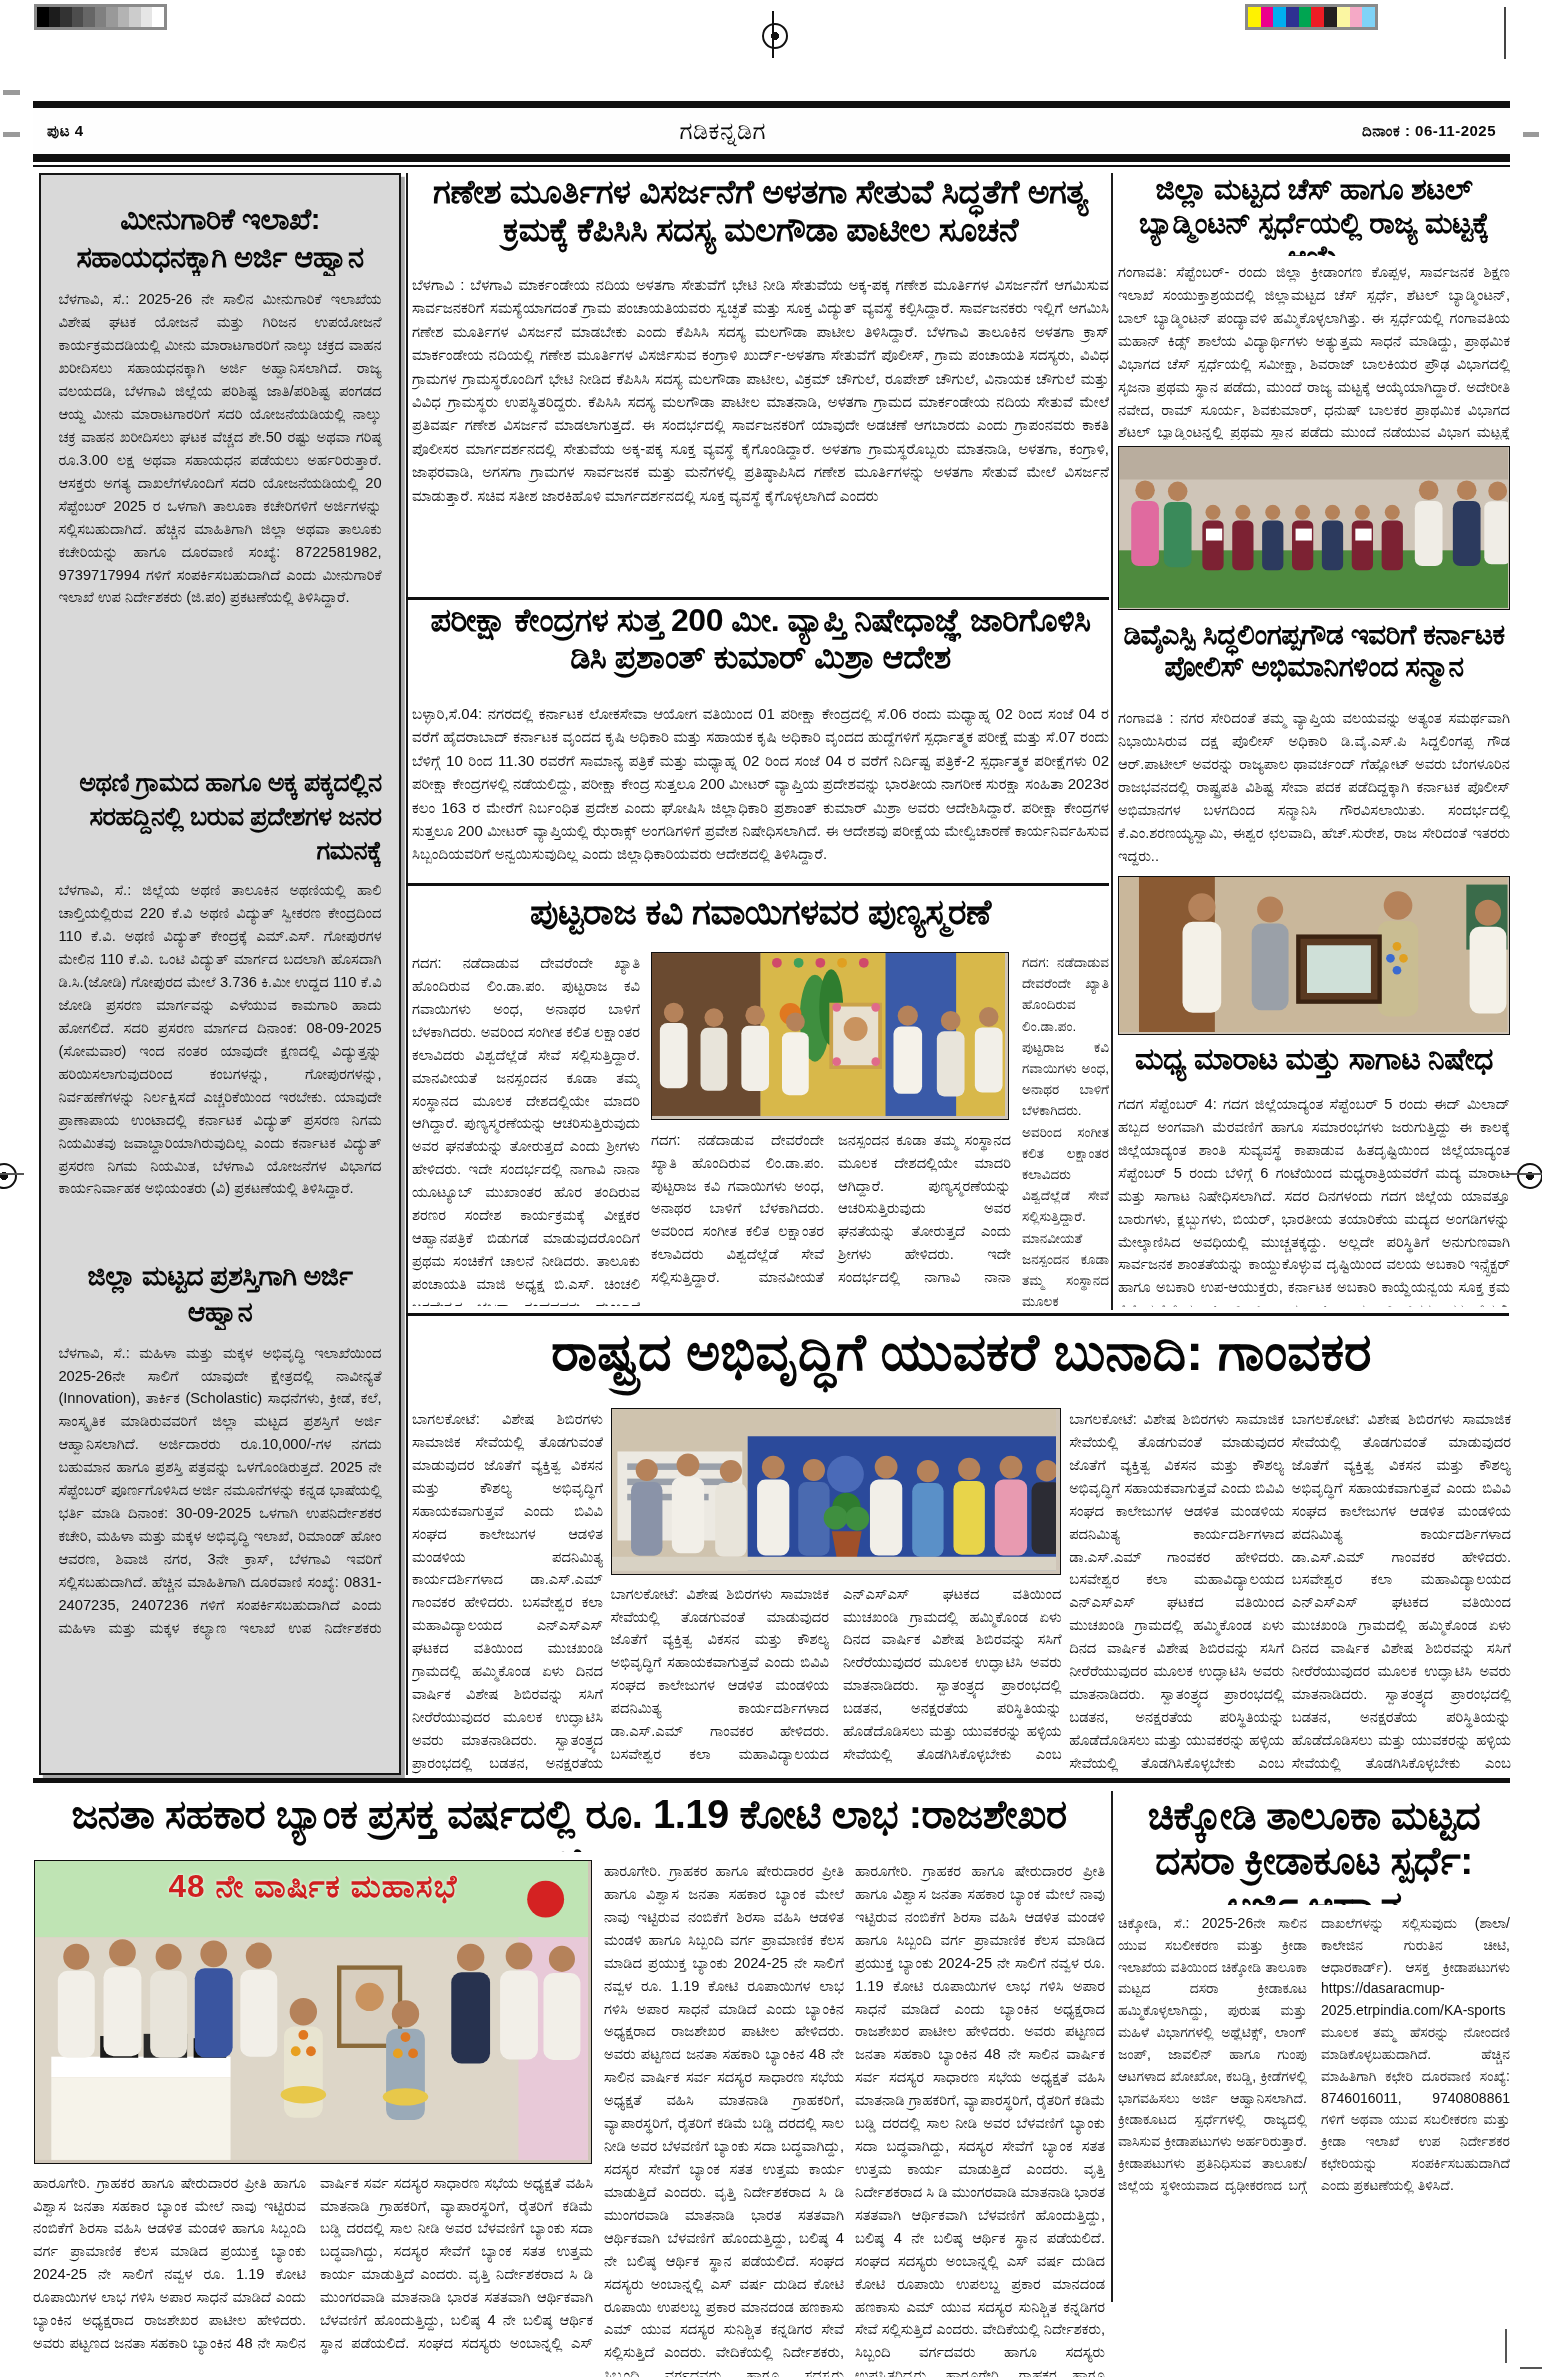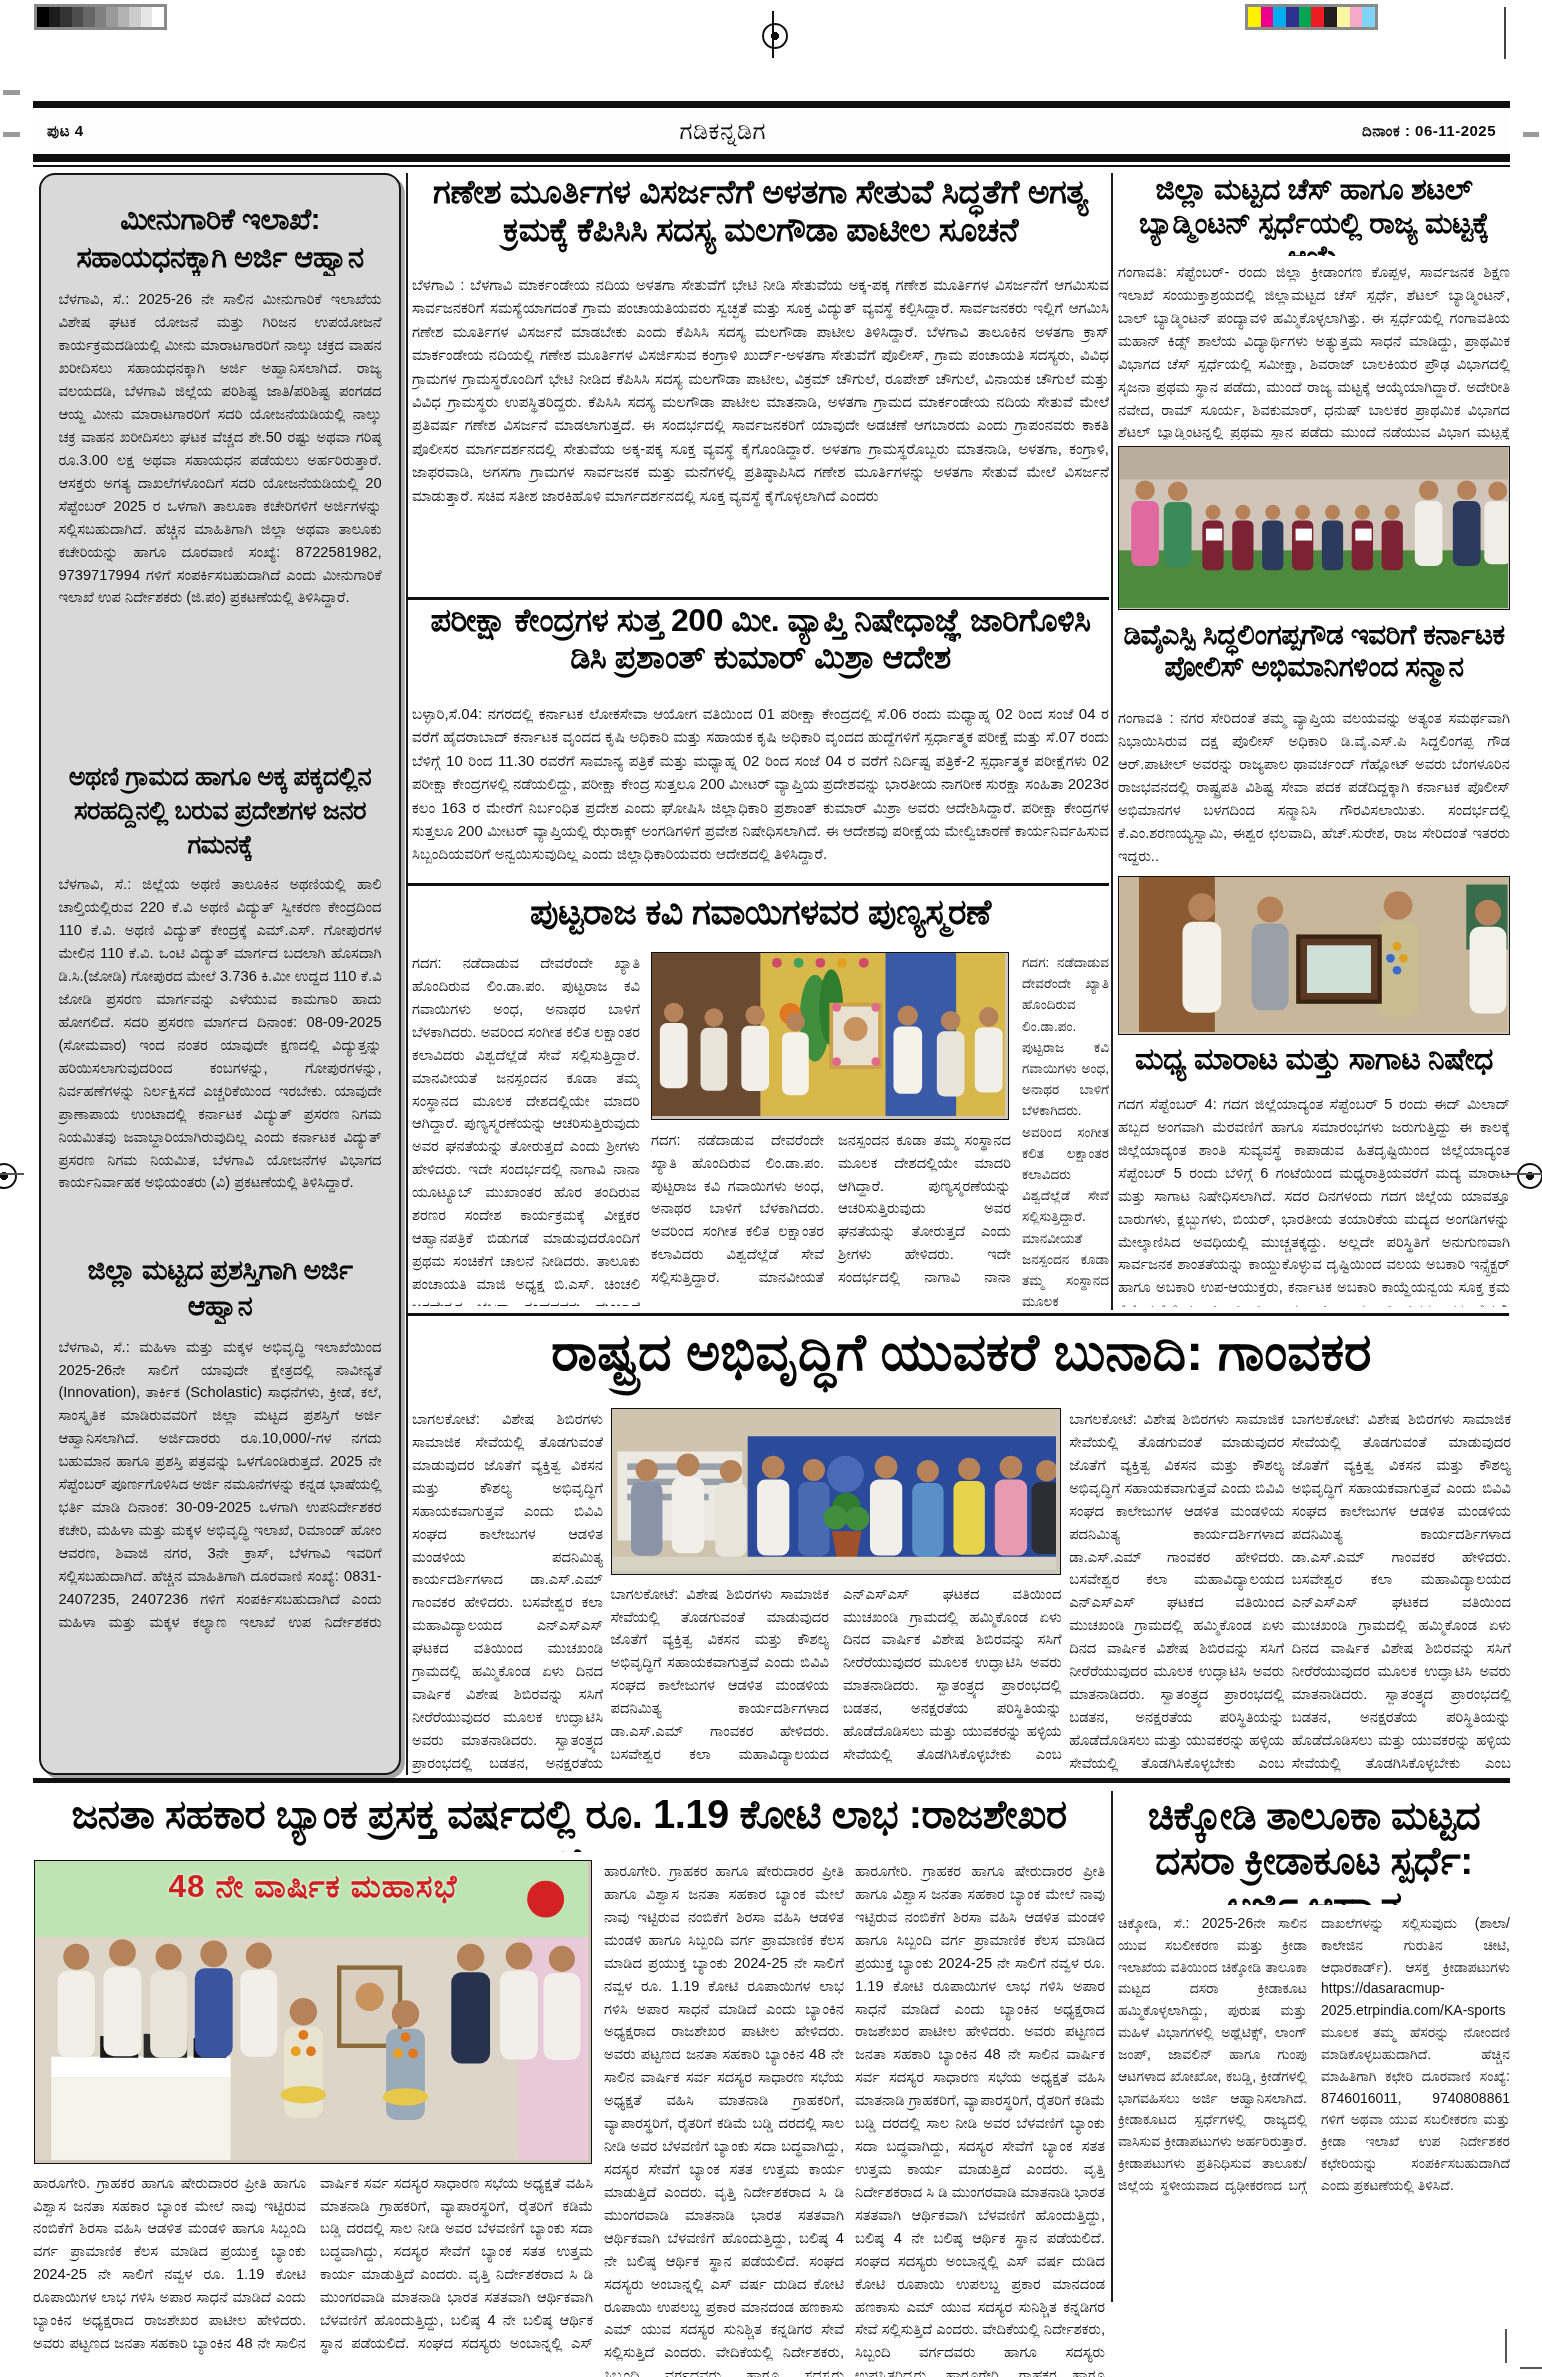--- a/index.html
+++ b/index.html
@@ -98,7 +98,7 @@
   </div>
   <div class="abs hrule" style="left:33px;top:165px;width:1477px;height:1.6px;"></div>
 
-  <div class="abs graybox" style="left:39px;top:173px;width:362px;height:1602px;border-radius:16px;">
+  <div class="abs graybox" style="left:39px;top:173px;width:362px;height:1602px;">
     <div class="head" style="font-size:29px;line-height:1.3;">ಮೀನುಗಾರಿಕೆ ಇಲಾಖೆ: ಸಹಾಯಧನಕ್ಕಾಗಿ ಅರ್ಜಿ ಆಹ್ವಾನ</div>
     <div class="btxt" style="height:470px;margin-top:8.7px;">ಬೆಳಗಾವಿ, ಸೆ.: 2025-26 ನೇ ಸಾಲಿನ ಮೀನುಗಾರಿಕೆ ಇಲಾಖೆಯ ವಿಶೇಷ ಘಟಕ ಯೋಜನೆ ಮತ್ತು ಗಿರಿಜನ ಉಪಯೋಜನೆ ಕಾರ್ಯಕ್ರಮದಡಿಯಲ್ಲಿ ಮೀನು ಮಾರಾಟಗಾರರಿಗೆ ನಾಲ್ಕು ಚಕ್ರದ ವಾಹನ ಖರೀದಿಸಲು ಸಹಾಯಧನಕ್ಕಾಗಿ ಅರ್ಜಿ ಅಹ್ವಾನಿಸಲಾಗಿದೆ. ರಾಜ್ಯ ವಲಯದಡಿ, ಬೆಳಗಾವಿ ಜಿಲ್ಲೆಯ ಪರಿಶಿಷ್ಟ ಜಾತಿ/ಪರಿಶಿಷ್ಟ ಪಂಗಡದ ಆಯ್ದ ಮೀನು ಮಾರಾಟಗಾರರಿಗೆ ಸದರಿ ಯೋಜನೆಯಡಿಯಲ್ಲಿ ನಾಲ್ಕು ಚಕ್ರ ವಾಹನ ಖರೀದಿಸಲು ಘಟಕ ವೆಚ್ಚದ ಶೇ.50 ರಷ್ಟು ಅಥವಾ ಗರಿಷ್ಠ ರೂ.3.00 ಲಕ್ಷ ಅಥವಾ ಸಹಾಯಧನ ಪಡೆಯಲು ಅರ್ಹರಿರುತ್ತಾರೆ. ಆಸಕ್ತರು ಅಗತ್ಯ ದಾಖಲೆಗಳೊಂದಿಗೆ ಸದರಿ ಯೋಜನೆಯಡಿಯಲ್ಲಿ 20 ಸೆಪ್ಟೆಂಬರ್ 2025 ರ ಒಳಗಾಗಿ ತಾಲೂಕಾ ಕಚೇರಿಗಳಿಗೆ ಅರ್ಜಿಗಳನ್ನು ಸಲ್ಲಿಸಬಹುದಾಗಿದೆ. ಹೆಚ್ಚಿನ ಮಾಹಿತಿಗಾಗಿ ಜಿಲ್ಲಾ ಅಥವಾ ತಾಲೂಕು ಕಚೇರಿಯನ್ನು ಹಾಗೂ ದೂರವಾಣಿ ಸಂಖ್ಯೆ: 8722581982, 9739717994 ಗಳಿಗೆ ಸಂಪರ್ಕಿಸಬಹುದಾಗಿದೆ ಎಂದು ಮೀನುಗಾರಿಕೆ ಇಲಾಖೆ ಉಪ ನಿರ್ದೇಶಕರು (ಜಿ.ಪಂ) ಪ್ರಕಟಣೆಯಲ್ಲಿ ತಿಳಿಸಿದ್ದಾರೆ.</div>
     <div class="head" style="font-size:25.5px;line-height:1.32;margin-top:2px;">ಅಥಣಿ ಗ್ರಾಮದ ಹಾಗೂ ಅಕ್ಕ ಪಕ್ಕದಲ್ಲಿನ ಸರಹದ್ದಿನಲ್ಲಿ ಬರುವ ಪ್ರದೇಶಗಳ ಜನರ ಗಮನಕ್ಕೆ</div>

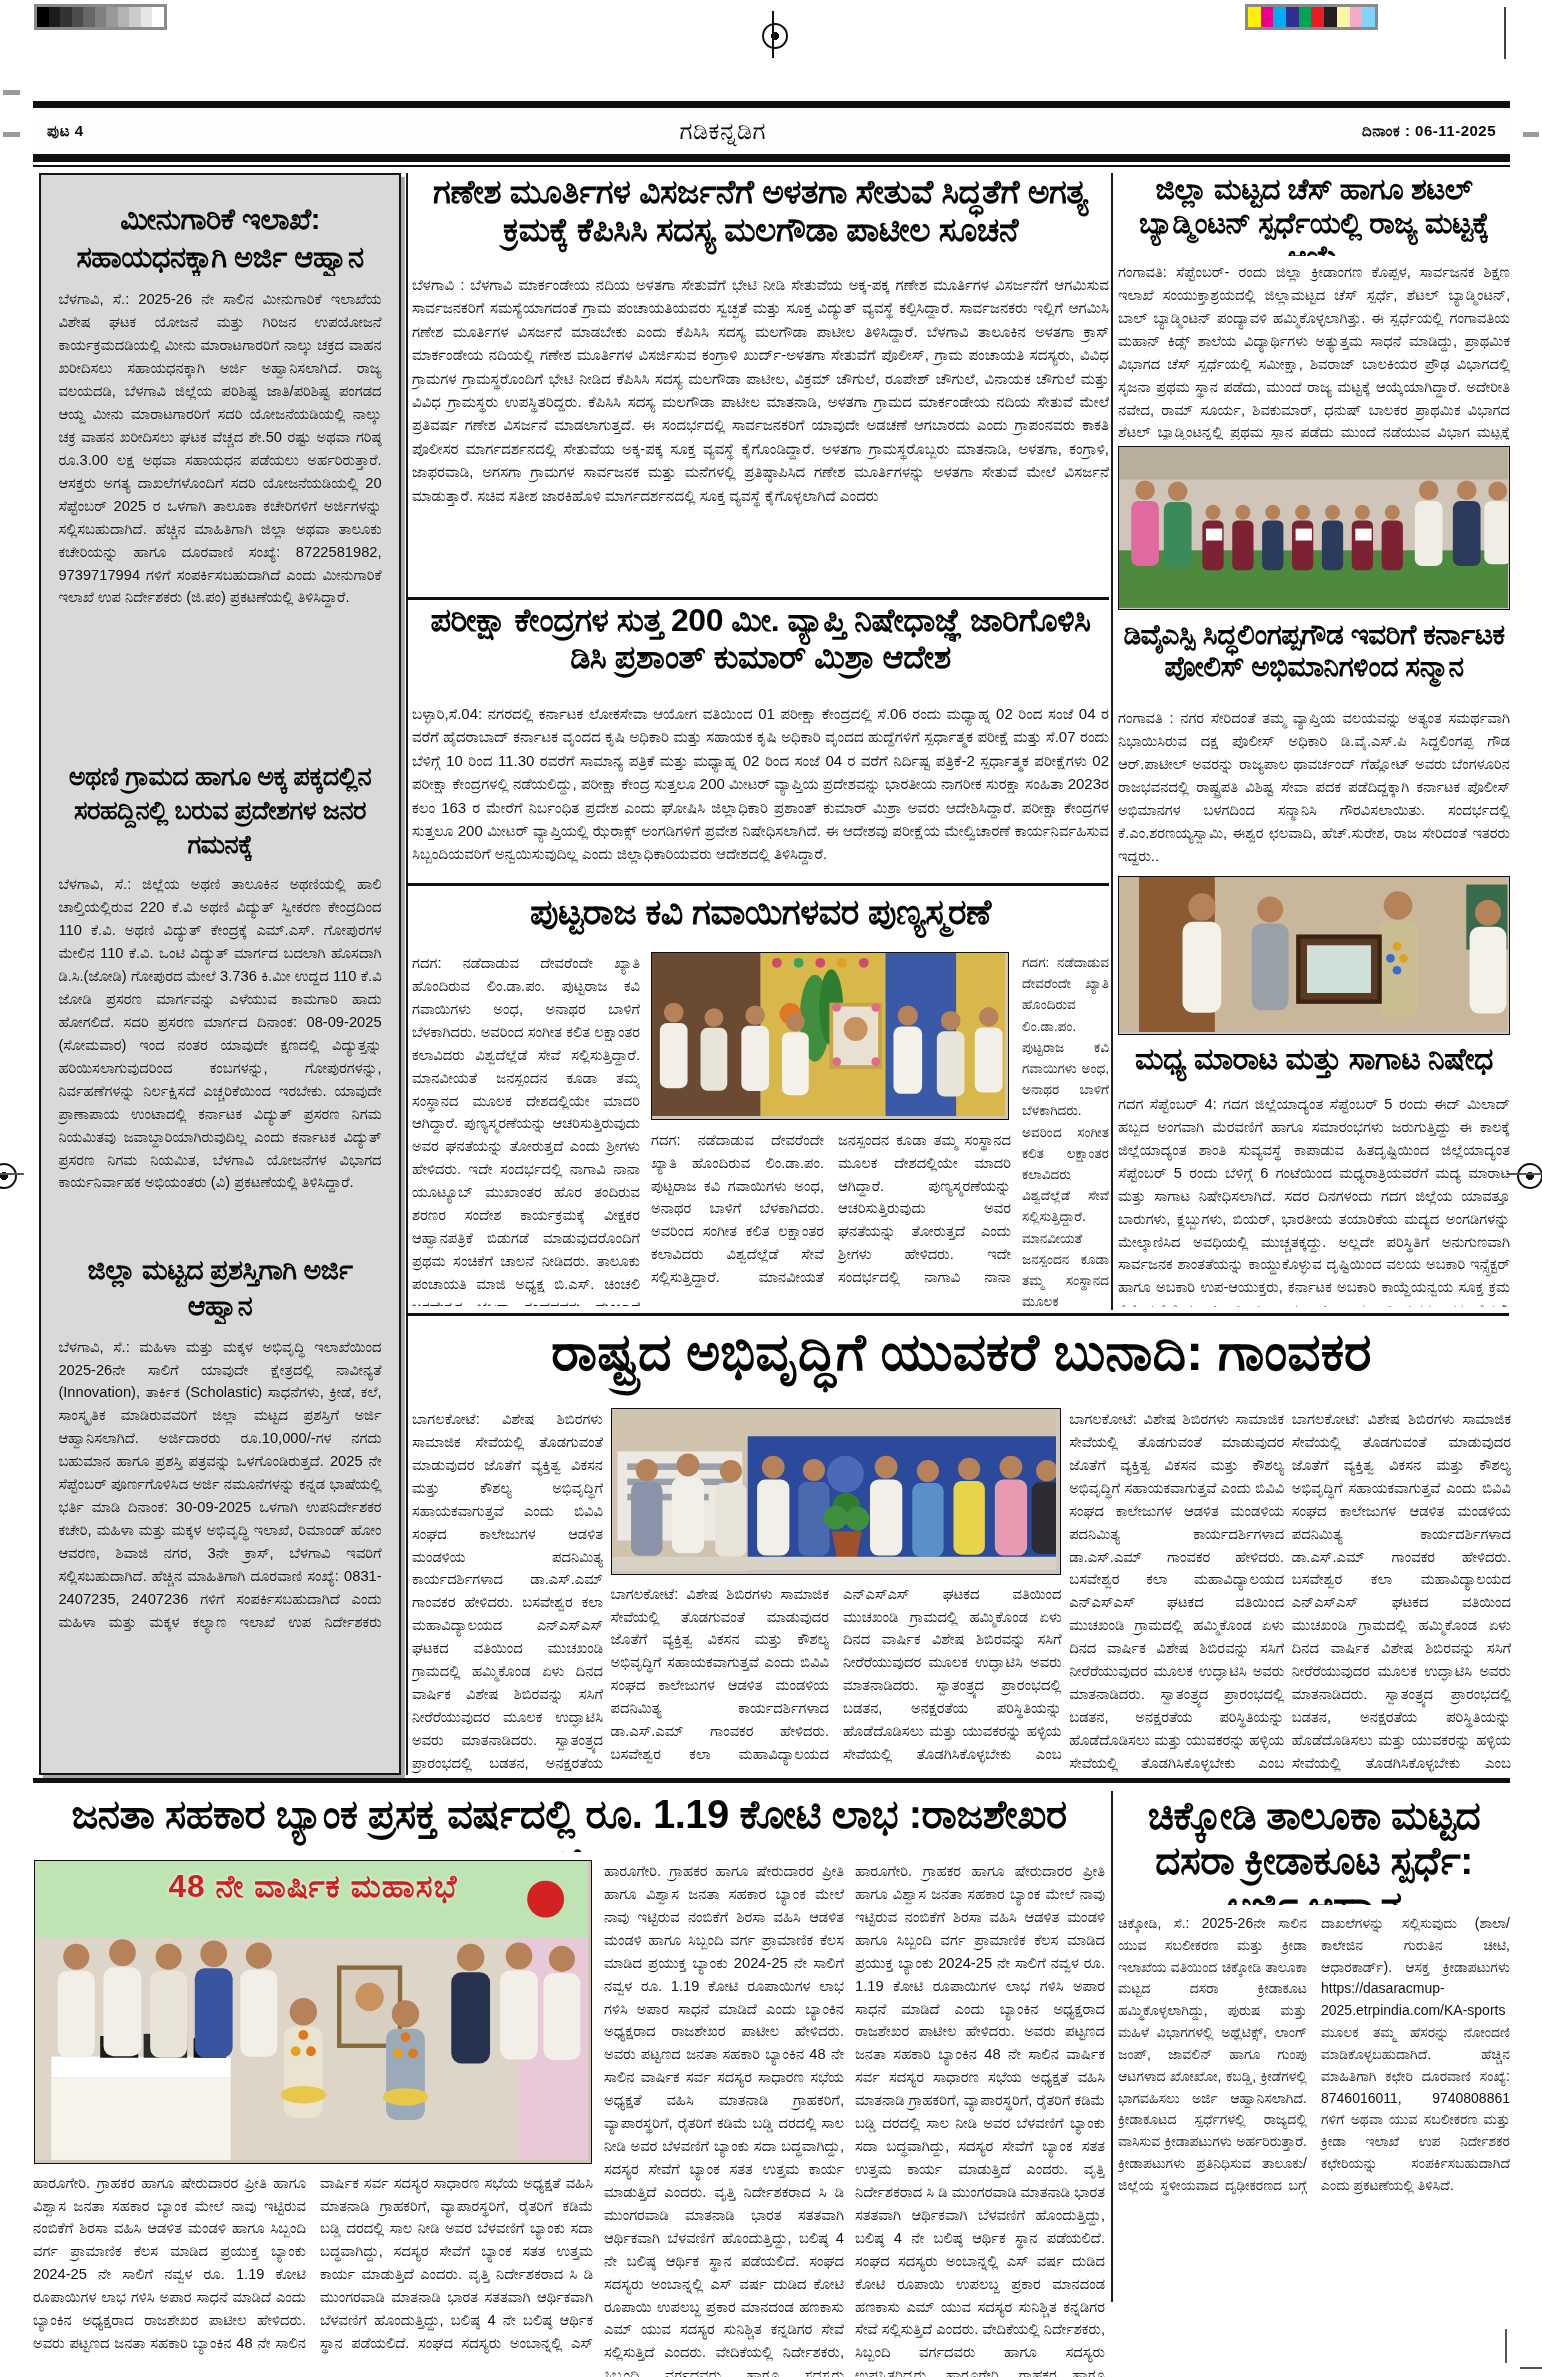--- a/index.html
+++ b/index.html
@@ -101,7 +101,7 @@
   <div class="abs graybox" style="left:39px;top:173px;width:362px;height:1602px;">
     <div class="head" style="font-size:29px;line-height:1.3;">ಮೀನುಗಾರಿಕೆ ಇಲಾಖೆ: ಸಹಾಯಧನಕ್ಕಾಗಿ ಅರ್ಜಿ ಆಹ್ವಾನ</div>
     <div class="btxt" style="height:470px;margin-top:8.7px;">ಬೆಳಗಾವಿ, ಸೆ.: 2025-26 ನೇ ಸಾಲಿನ ಮೀನುಗಾರಿಕೆ ಇಲಾಖೆಯ ವಿಶೇಷ ಘಟಕ ಯೋಜನೆ ಮತ್ತು ಗಿರಿಜನ ಉಪಯೋಜನೆ ಕಾರ್ಯಕ್ರಮದಡಿಯಲ್ಲಿ ಮೀನು ಮಾರಾಟಗಾರರಿಗೆ ನಾಲ್ಕು ಚಕ್ರದ ವಾಹನ ಖರೀದಿಸಲು ಸಹಾಯಧನಕ್ಕಾಗಿ ಅರ್ಜಿ ಅಹ್ವಾನಿಸಲಾಗಿದೆ. ರಾಜ್ಯ ವಲಯದಡಿ, ಬೆಳಗಾವಿ ಜಿಲ್ಲೆಯ ಪರಿಶಿಷ್ಟ ಜಾತಿ/ಪರಿಶಿಷ್ಟ ಪಂಗಡದ ಆಯ್ದ ಮೀನು ಮಾರಾಟಗಾರರಿಗೆ ಸದರಿ ಯೋಜನೆಯಡಿಯಲ್ಲಿ ನಾಲ್ಕು ಚಕ್ರ ವಾಹನ ಖರೀದಿಸಲು ಘಟಕ ವೆಚ್ಚದ ಶೇ.50 ರಷ್ಟು ಅಥವಾ ಗರಿಷ್ಠ ರೂ.3.00 ಲಕ್ಷ ಅಥವಾ ಸಹಾಯಧನ ಪಡೆಯಲು ಅರ್ಹರಿರುತ್ತಾರೆ. ಆಸಕ್ತರು ಅಗತ್ಯ ದಾಖಲೆಗಳೊಂದಿಗೆ ಸದರಿ ಯೋಜನೆಯಡಿಯಲ್ಲಿ 20 ಸೆಪ್ಟೆಂಬರ್ 2025 ರ ಒಳಗಾಗಿ ತಾಲೂಕಾ ಕಚೇರಿಗಳಿಗೆ ಅರ್ಜಿಗಳನ್ನು ಸಲ್ಲಿಸಬಹುದಾಗಿದೆ. ಹೆಚ್ಚಿನ ಮಾಹಿತಿಗಾಗಿ ಜಿಲ್ಲಾ ಅಥವಾ ತಾಲೂಕು ಕಚೇರಿಯನ್ನು ಹಾಗೂ ದೂರವಾಣಿ ಸಂಖ್ಯೆ: 8722581982, 9739717994 ಗಳಿಗೆ ಸಂಪರ್ಕಿಸಬಹುದಾಗಿದೆ ಎಂದು ಮೀನುಗಾರಿಕೆ ಇಲಾಖೆ ಉಪ ನಿರ್ದೇಶಕರು (ಜಿ.ಪಂ) ಪ್ರಕಟಣೆಯಲ್ಲಿ ತಿಳಿಸಿದ್ದಾರೆ.</div>
-    <div class="head" style="font-size:25.5px;line-height:1.32;margin-top:2px;">ಅಥಣಿ ಗ್ರಾಮದ ಹಾಗೂ ಅಕ್ಕ ಪಕ್ಕದಲ್ಲಿನ ಸರಹದ್ದಿನಲ್ಲಿ ಬರುವ ಪ್ರದೇಶಗಳ ಜನರ ಗಮನಕ್ಕೆ</div>
+    <div class="head" style="font-size:25.5px;line-height:1.32;margin-top:8px;text-align:right;">ಅಥಣಿ ಗ್ರಾಮದ ಹಾಗೂ ಅಕ್ಕ ಪಕ್ಕದಲ್ಲಿನ ಸರಹದ್ದಿನಲ್ಲಿ ಬರುವ ಪ್ರದೇಶಗಳ ಜನರ ಗಮನಕ್ಕೆ</div>
     <div class="btxt" style="height:380px;margin-top:7.6px;">ಬೆಳಗಾವಿ, ಸೆ.: ಜಿಲ್ಲೆಯ ಅಥಣಿ ತಾಲೂಕಿನ ಅಥಣಿಯಲ್ಲಿ ಹಾಲಿ ಚಾಲ್ತಿಯಲ್ಲಿರುವ 220 ಕೆ.ವಿ ಅಥಣಿ ವಿದ್ಯುತ್ ಸ್ವೀಕರಣ ಕೇಂದ್ರದಿಂದ 110 ಕೆ.ವಿ. ಅಥಣಿ ವಿದ್ಯುತ್ ಕೇಂದ್ರಕ್ಕೆ ಎಮ್.ಎಸ್. ಗೋಪುರಗಳ ಮೇಲಿನ 110 ಕೆ.ವಿ. ಒಂಟಿ ವಿದ್ಯುತ್ ಮಾರ್ಗದ ಬದಲಾಗಿ ಹೊಸದಾಗಿ ಡಿ.ಸಿ.(ಜೋಡಿ) ಗೋಪುರದ ಮೇಲೆ 3.736 ಕಿ.ಮೀ ಉದ್ದದ 110 ಕೆ.ವಿ ಜೋಡಿ ಪ್ರಸರಣ ಮಾರ್ಗವನ್ನು ಎಳೆಯುವ ಕಾಮಗಾರಿ ಹಾದು ಹೋಗಲಿದೆ. ಸದರಿ ಪ್ರಸರಣ ಮಾರ್ಗದ ದಿನಾಂಕ: 08-09-2025 (ಸೋಮವಾರ) ಇಂದ ನಂತರ ಯಾವುದೇ ಕ್ಷಣದಲ್ಲಿ ವಿದ್ಯುತ್ತನ್ನು ಹರಿಯಿಸಲಾಗುವುದರಿಂದ ಕಂಬಗಳನ್ನು, ಗೋಪುರಗಳನ್ನು, ನಿರ್ವಹಣೆಗಳನ್ನು ನಿರ್ಲಕ್ಷಿಸದೆ ಎಚ್ಚರಿಕೆಯಿಂದ ಇರಬೇಕು. ಯಾವುದೇ ಪ್ರಾಣಾಪಾಯ ಉಂಟಾದಲ್ಲಿ ಕರ್ನಾಟಕ ವಿದ್ಯುತ್ ಪ್ರಸರಣ ನಿಗಮ ನಿಯಮಿತವು ಜವಾಬ್ದಾರಿಯಾಗಿರುವುದಿಲ್ಲ ಎಂದು ಕರ್ನಾಟಕ ವಿದ್ಯುತ್ ಪ್ರಸರಣ ನಿಗಮ ನಿಯಮಿತ, ಬೆಳಗಾವಿ ಯೋಜನೆಗಳ ವಿಭಾಗದ ಕಾರ್ಯನಿರ್ವಾಹಕ ಅಭಿಯಂತರು (ವಿ) ಪ್ರಕಟಣೆಯಲ್ಲಿ ತಿಳಿಸಿದ್ದಾರೆ.</div>
     <div class="head" style="font-size:27px;line-height:1.3;margin-top:0;">ಜಿಲ್ಲಾ ಮಟ್ಟದ ಪ್ರಶಸ್ತಿಗಾಗಿ ಅರ್ಜಿ ಆಹ್ವಾನ</div>
     <div class="btxt" style="height:304px;margin-top:7.6px;">ಬೆಳಗಾವಿ, ಸೆ.: ಮಹಿಳಾ ಮತ್ತು ಮಕ್ಕಳ ಅಭಿವೃದ್ಧಿ ಇಲಾಖೆಯಿಂದ 2025-26ನೇ ಸಾಲಿಗೆ ಯಾವುದೇ ಕ್ಷೇತ್ರದಲ್ಲಿ ನಾವೀನ್ಯತೆ (Innovation), ತಾರ್ಕಿಕ (Scholastic) ಸಾಧನೆಗಳು, ಕ್ರೀಡೆ, ಕಲೆ, ಸಾಂಸ್ಕೃತಿಕ ಮಾಡಿರುವವರಿಗೆ ಜಿಲ್ಲಾ ಮಟ್ಟದ ಪ್ರಶಸ್ತಿಗೆ ಅರ್ಜಿ ಆಹ್ವಾನಿಸಲಾಗಿದೆ. ಅರ್ಜಿದಾರರು ರೂ.10,000/-ಗಳ ನಗದು ಬಹುಮಾನ ಹಾಗೂ ಪ್ರಶಸ್ತಿ ಪತ್ರವನ್ನು ಒಳಗೊಂಡಿರುತ್ತದೆ. 2025 ನೇ ಸೆಪ್ಟೆಂಬರ್ ಪೂರ್ಣಗೊಳಿಸಿದ ಅರ್ಜಿ ನಮೂನೆಗಳನ್ನು ಕನ್ನಡ ಭಾಷೆಯಲ್ಲಿ ಭರ್ತಿ ಮಾಡಿ ದಿನಾಂಕ: 30-09-2025 ಒಳಗಾಗಿ ಉಪನಿರ್ದೇಶಕರ ಕಚೇರಿ, ಮಹಿಳಾ ಮತ್ತು ಮಕ್ಕಳ ಅಭಿವೃದ್ಧಿ ಇಲಾಖೆ, ರಿಮಾಂಡ್ ಹೋಂ ಆವರಣ, ಶಿವಾಜಿ ನಗರ, 3ನೇ ಕ್ರಾಸ್, ಬೆಳಗಾವಿ ಇವರಿಗೆ ಸಲ್ಲಿಸಬಹುದಾಗಿದೆ. ಹೆಚ್ಚಿನ ಮಾಹಿತಿಗಾಗಿ ದೂರವಾಣಿ ಸಂಖ್ಯೆ: 0831-2407235, 2407236 ಗಳಿಗೆ ಸಂಪರ್ಕಿಸಬಹುದಾಗಿದೆ ಎಂದು ಮಹಿಳಾ ಮತ್ತು ಮಕ್ಕಳ ಕಲ್ಯಾಣ ಇಲಾಖೆ ಉಪ ನಿರ್ದೇಶಕರು ಪ್ರಕಟಣೆಯಲ್ಲಿ ತಿಳಿಸಿದ್ದಾರೆ.</div>

